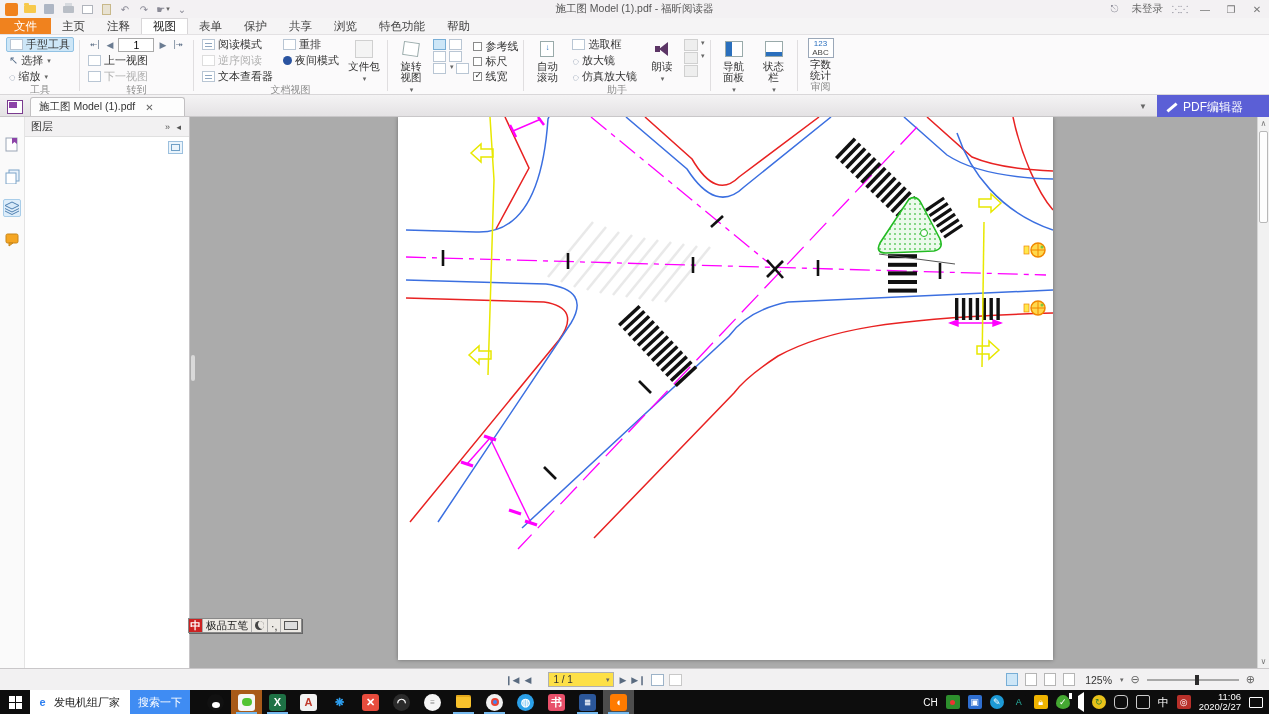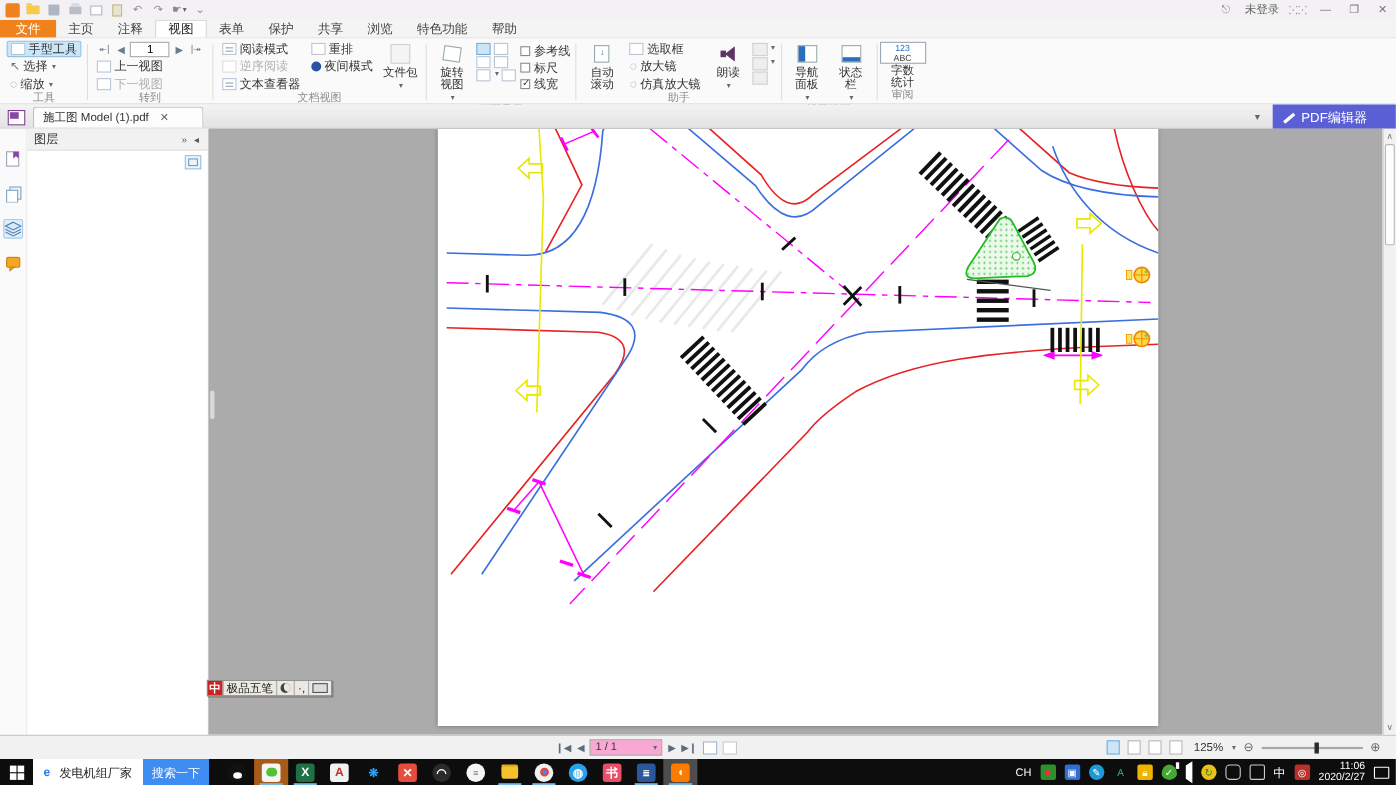--- a/index.html
+++ b/index.html
@@ -159,6 +159,7 @@
     <span class="qicon">☛<span class="caret">▾</span></span>
     <span class="qicon">⌄</span>
   </div>
+  <div class="title-center">施工图 Model (1).pdf - 福昕阅读器</div>
   <div class="tb-right">
     <span class="qicon">⎋</span>
     <span class="txt">未登录</span>

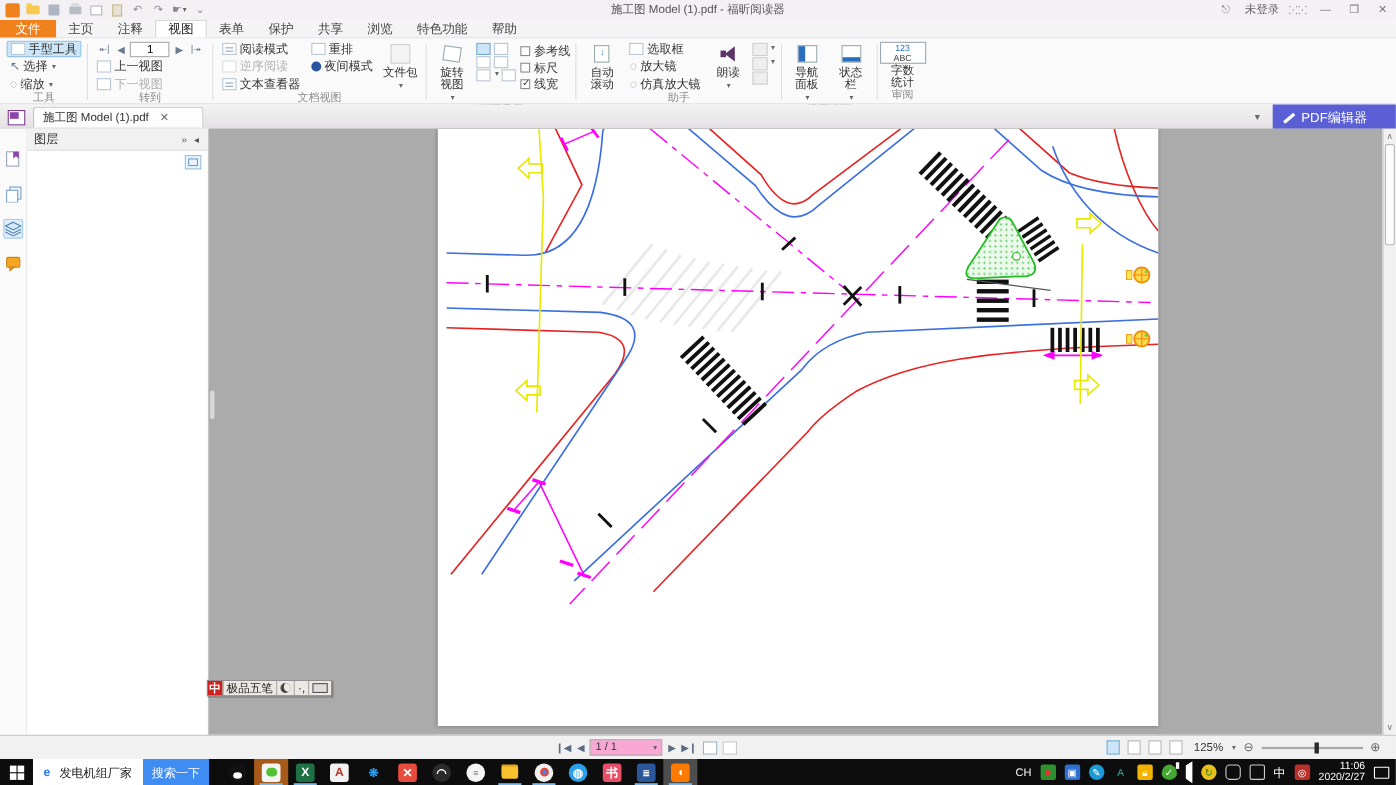--- a/index.html
+++ b/index.html
@@ -54,7 +54,7 @@
   .sp-ic{position:relative;width:16px;height:14px;}
   .sp-ic .sq{position:absolute;left:1px;top:4px;width:5px;height:6px;background:#5c3566;}
   .sp-ic .tri{position:absolute;left:5px;top:0;width:0;height:0;border-top:7px solid transparent;border-bottom:7px solid transparent;border-right:9px solid #5c3566;}
-  .badge123{width:42px;height:20px;border:1px solid #9aa7b8;background:#fff;font-size:8px;line-height:9px;text-align:center;color:#444;}
+  .badge123{width:26px;height:20px;border:1px solid #9aa7b8;background:#fff;font-size:8px;line-height:9px;text-align:center;color:#444;}
   .badge123 .b{color:#2a6fbd;}
 
   

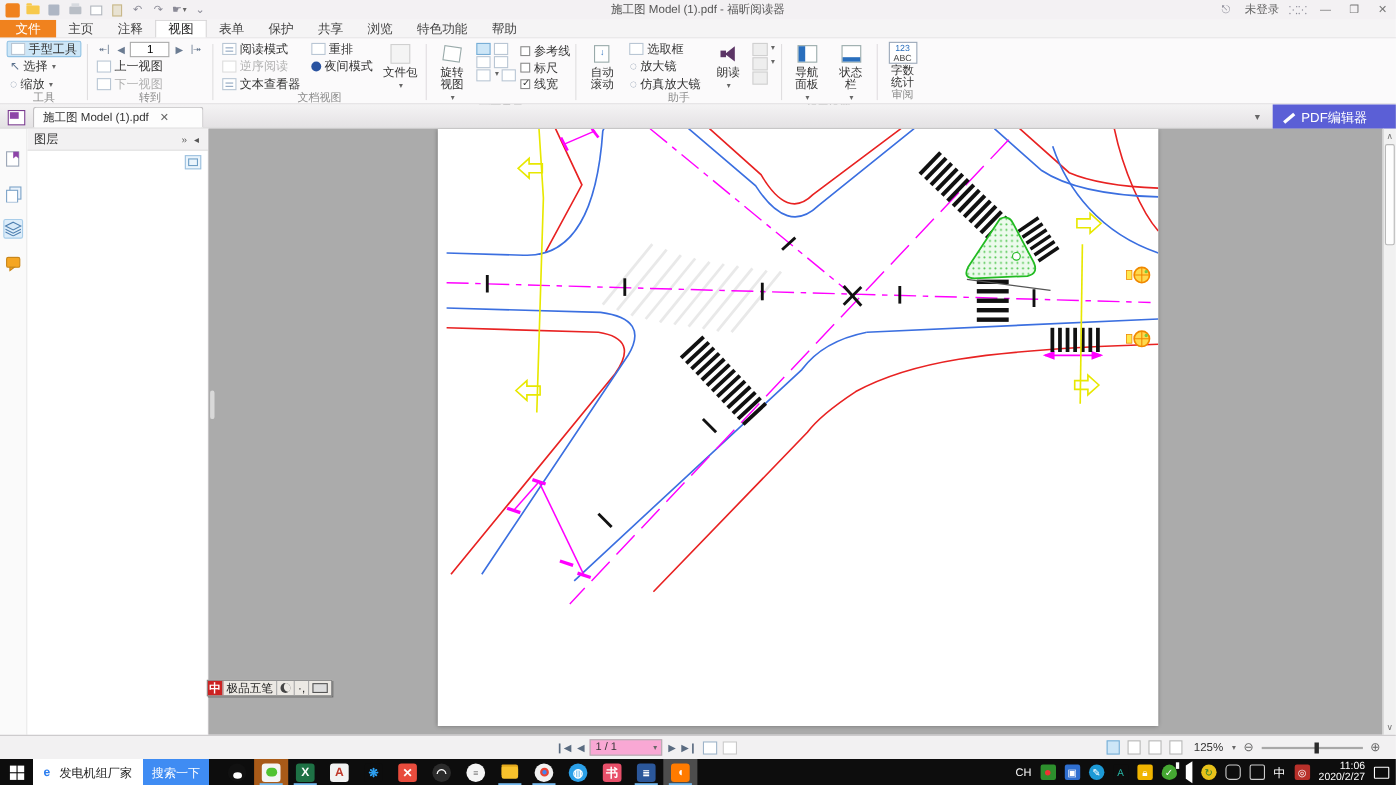--- a/index.html
+++ b/index.html
@@ -98,7 +98,7 @@
   
   .statusbar{height:22px;background:#f2f1f2;border-top:1px solid #c9c7c9;position:relative;display:flex;align-items:center;}
   .sb-center{position:absolute;left:505px;display:flex;align-items:center;gap:5px;color:#5a6b80;}
-  .sb-pagebox{width:66px;height:15px;border:1px solid #b0b0b0;background:#f9a8d4;display:flex;align-items:center;padding:0 4px;font-size:10px;color:#333;}
+  .sb-pagebox{width:66px;height:15px;border:1px solid #b0b0b0;background:#fde047;display:flex;align-items:center;padding:0 4px;font-size:10px;color:#333;margin-left:12px;}
   .sb-pagebox .caret{margin-left:auto;}
   .sb-viewic{width:13px;height:12px;border:1px solid #9db3c8;background:#fff;position:relative;}
   .sb-viewic.dim{border-color:#c8c8c8;}

